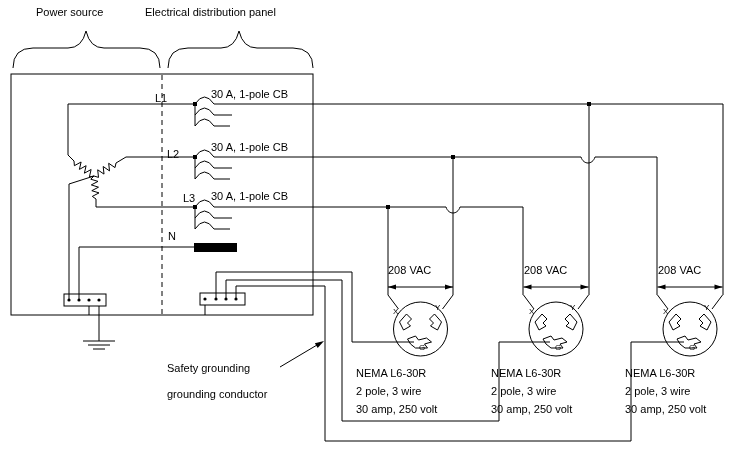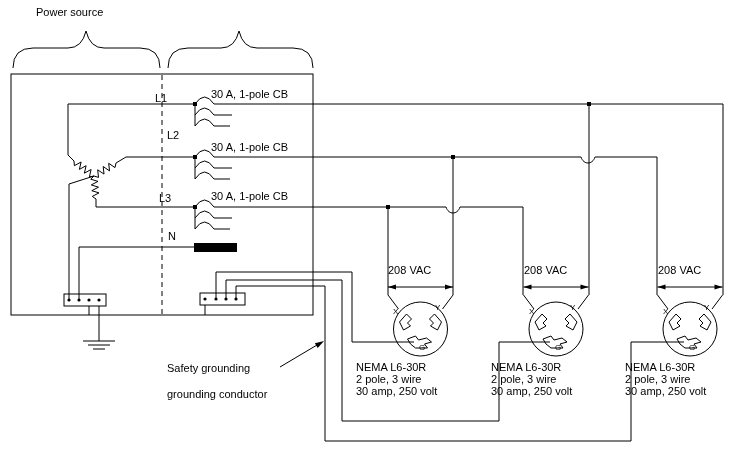--- a/index.html
+++ b/index.html
@@ -131,6 +131,7 @@
 </svg>
 
 <div class="lbl ctr" style="left:36px;top:6px;width:100px">Power source</div>
+<div class="lbl ctr" style="left:145px;top:6px;width:170px">Electrical distribution panel</div>
 
 <div class="lbl" style="left:155px;top:92px">L1</div>
 <div class="lbl" style="left:211px;top:88px">30 A, 1-pole CB</div>

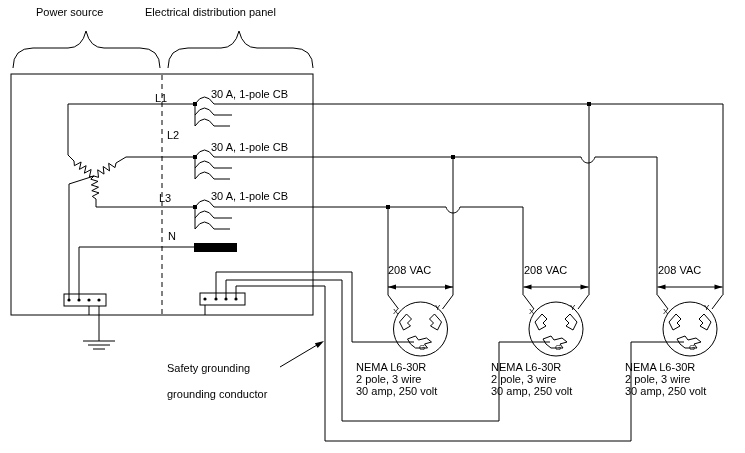--- a/index.html
+++ b/index.html
@@ -135,7 +135,7 @@
 
 <div class="lbl" style="left:155px;top:92px">L1</div>
 <div class="lbl" style="left:211px;top:88px">30 A, 1-pole CB</div>
-<div class="lbl" style="left:167px;top:129px">L2</div>
+<div class="lbl" style="left:167px;top:148px">L2</div>
 <div class="lbl" style="left:211px;top:141px">30 A, 1-pole CB</div>
 <div class="lbl" style="left:159px;top:192px">L3</div>
 <div class="lbl" style="left:211px;top:190px">30 A, 1-pole CB</div>

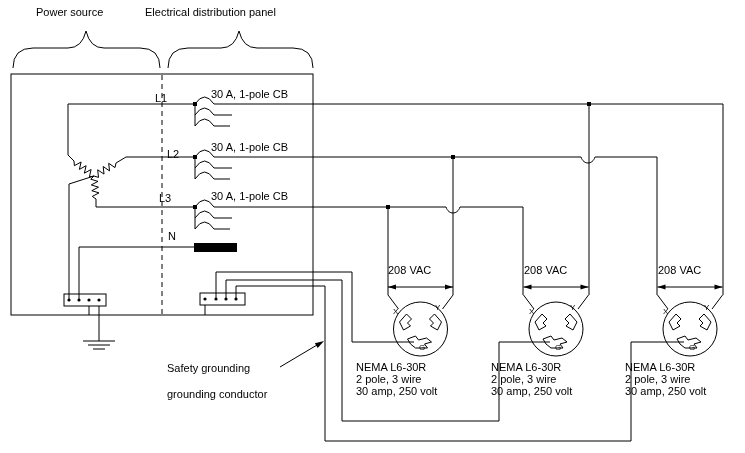--- a/index.html
+++ b/index.html
@@ -137,7 +137,7 @@
 <div class="lbl" style="left:211px;top:88px">30 A, 1-pole CB</div>
 <div class="lbl" style="left:167px;top:148px">L2</div>
 <div class="lbl" style="left:211px;top:141px">30 A, 1-pole CB</div>
-<div class="lbl" style="left:159px;top:192px">L3</div>
+<div class="lbl" style="left:183px;top:192px">L3</div>
 <div class="lbl" style="left:211px;top:190px">30 A, 1-pole CB</div>
 <div class="lbl" style="left:168px;top:230px">N</div>
 

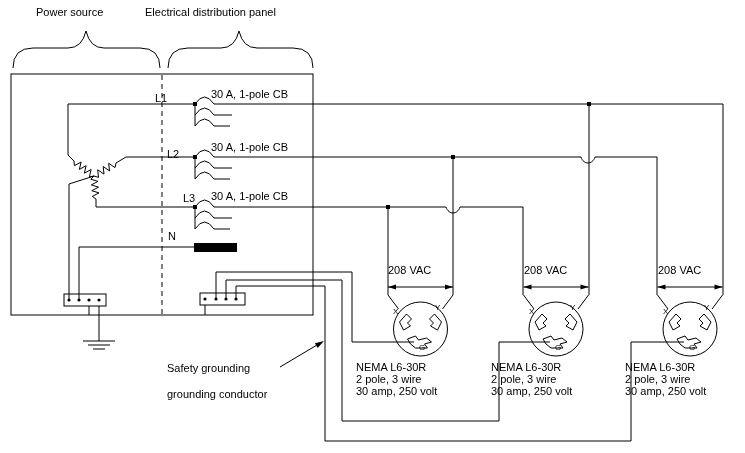--- a/index.html
+++ b/index.html
@@ -9,7 +9,7 @@
   .lbl{position:absolute;font-size:11px;line-height:12px;white-space:nowrap;color:#000;}
   .ctr{text-align:left;}
   .tiny{font-size:8px;line-height:8px;}
-  .stack div{white-space:nowrap;}
+  .stack div{white-space:nowrap;margin-top:6px;}
 </style>
 </head>
 <body>

